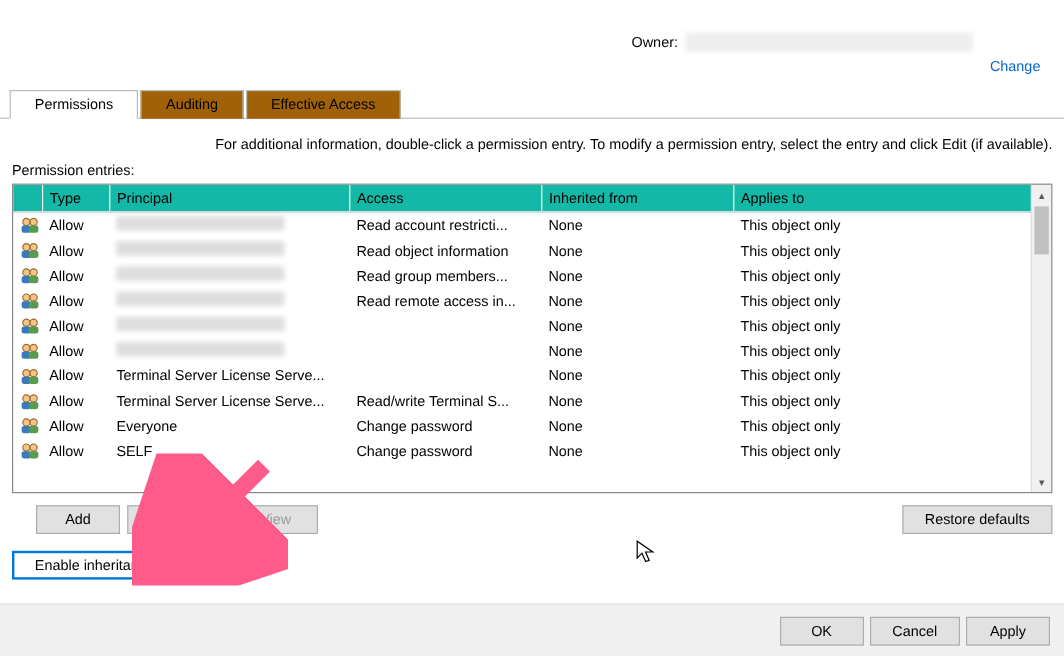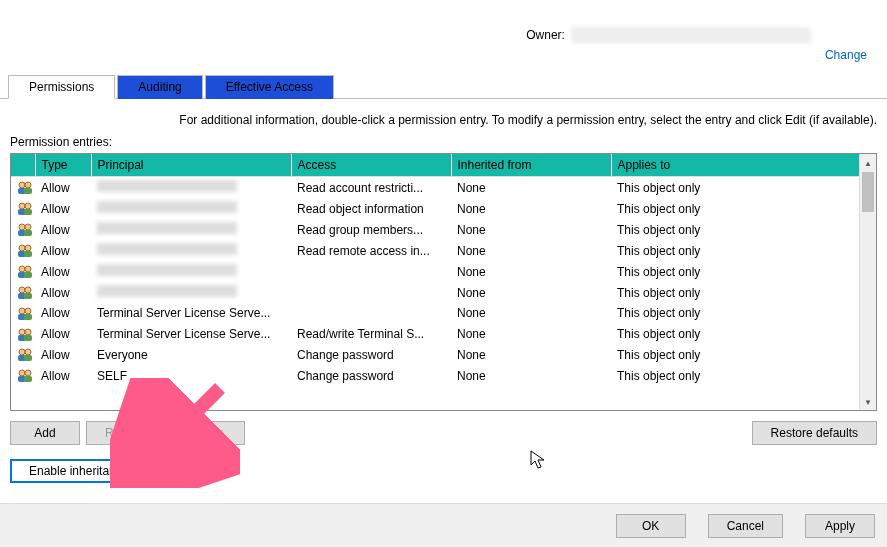--- a/index.html
+++ b/index.html
@@ -38,7 +38,7 @@
     padding: 4px 20px;
     border: 1px solid #bbb;
     border-bottom: none;
-    background: #1d4ed8;
+    background: #a16207;
     margin-right: 2px;
     cursor: pointer;
     position: relative;

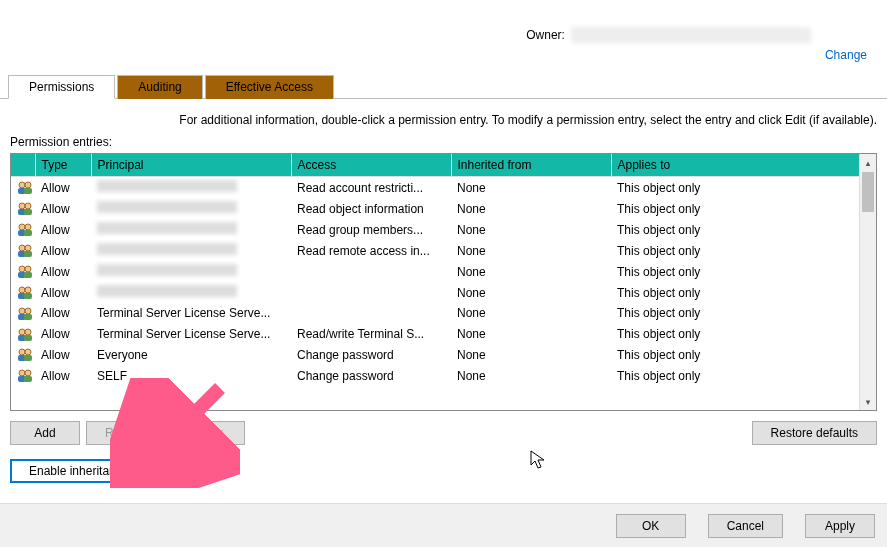--- a/index.html
+++ b/index.html
@@ -103,6 +103,7 @@
     display: flex;
     padding: 10px;
     gap: 6px;
+    margin-left: 20px;
   }
   .btn {
     padding: 4px 18px;

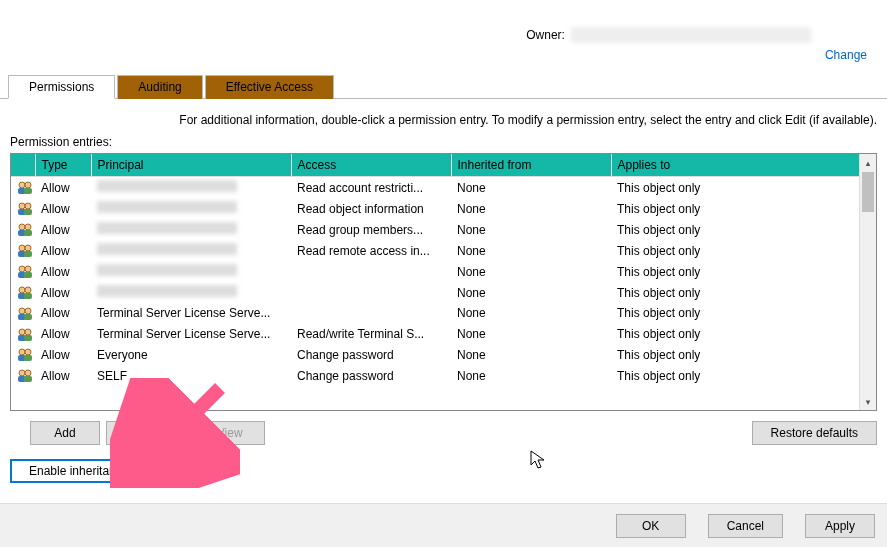--- a/index.html
+++ b/index.html
@@ -133,7 +133,7 @@
     justify-content: flex-end;
     align-items: center;
     padding-right: 12px;
-    gap: 22px;
+    gap: 5px;
   }
   
   .grp-icon {

